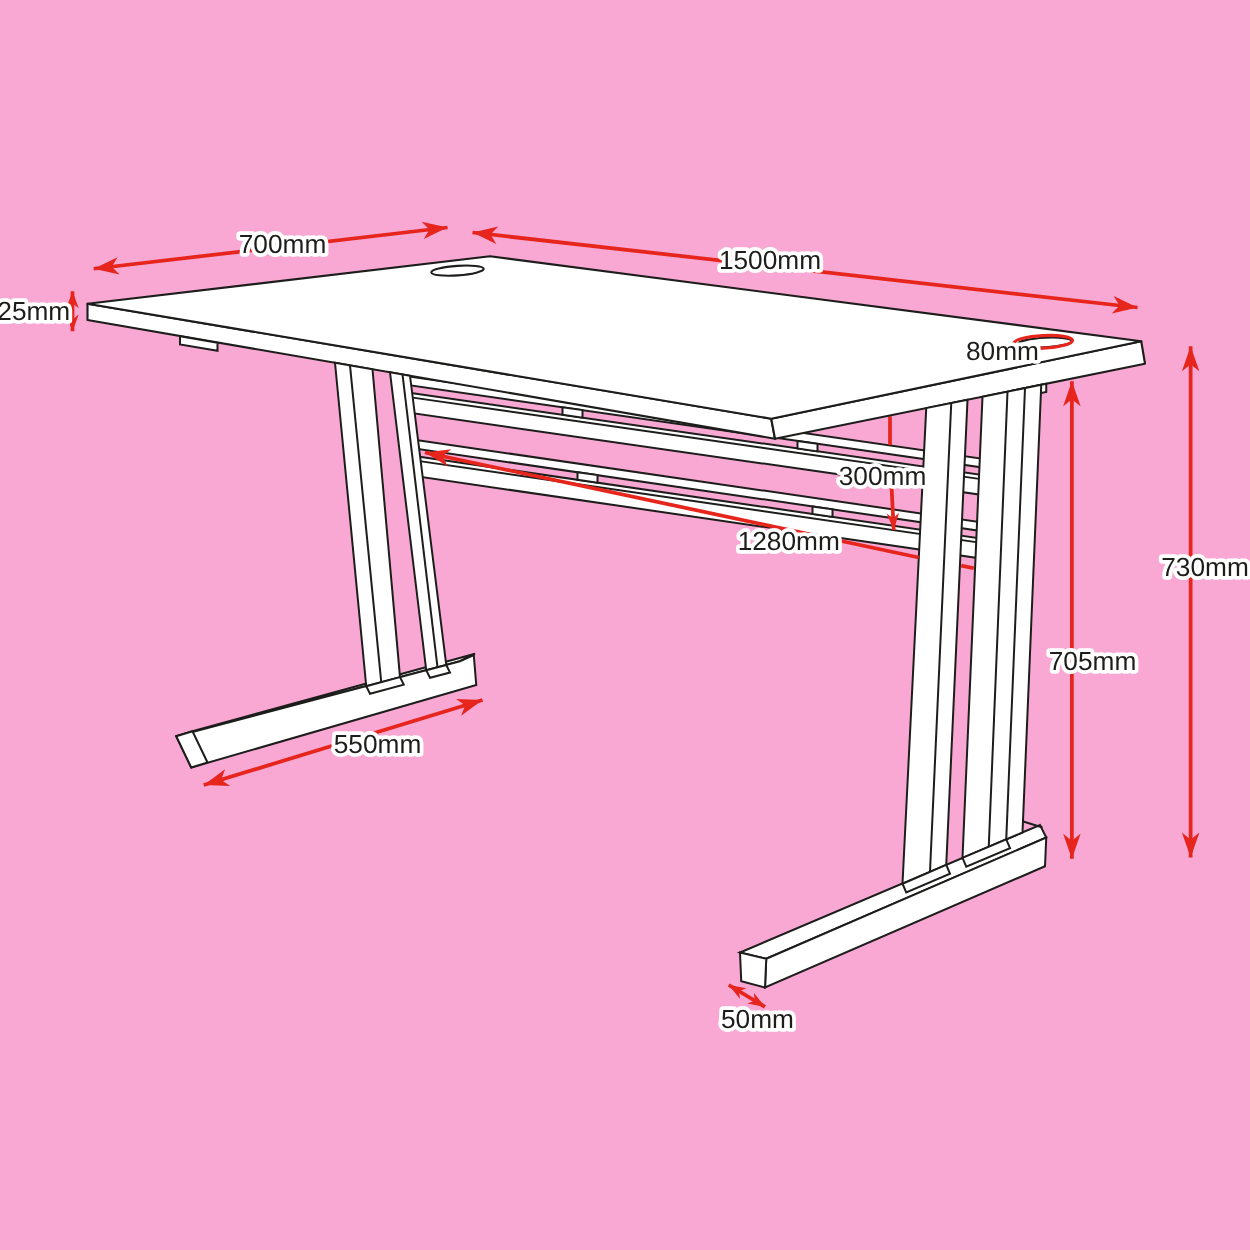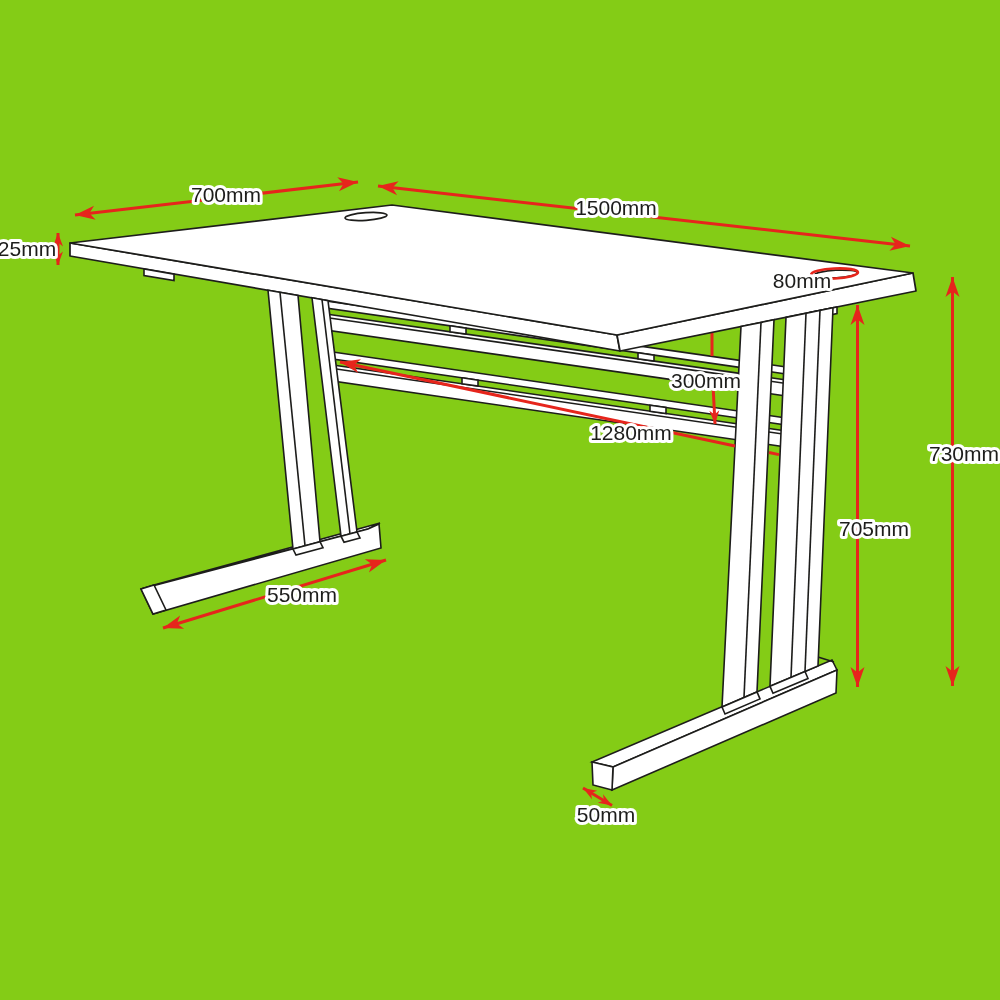--- a/index.html
+++ b/index.html
@@ -3,7 +3,7 @@
 <meta charset="utf-8">
 <style>
   html,body{margin:0;padding:0;background:#fff;}
-  #stage{width:1000px;height:1000px;position:relative;background:#84cc16;}
+  #stage{width:1000px;height:1000px;position:relative;background:#f9a8d4;}
   svg{display:block;}
   text{font-family:"Liberation Sans",sans-serif;font-size:21px;fill:#1d1d1b;
        paint-order:stroke;stroke:#ffffff;stroke-width:6px;stroke-linejoin:round;

